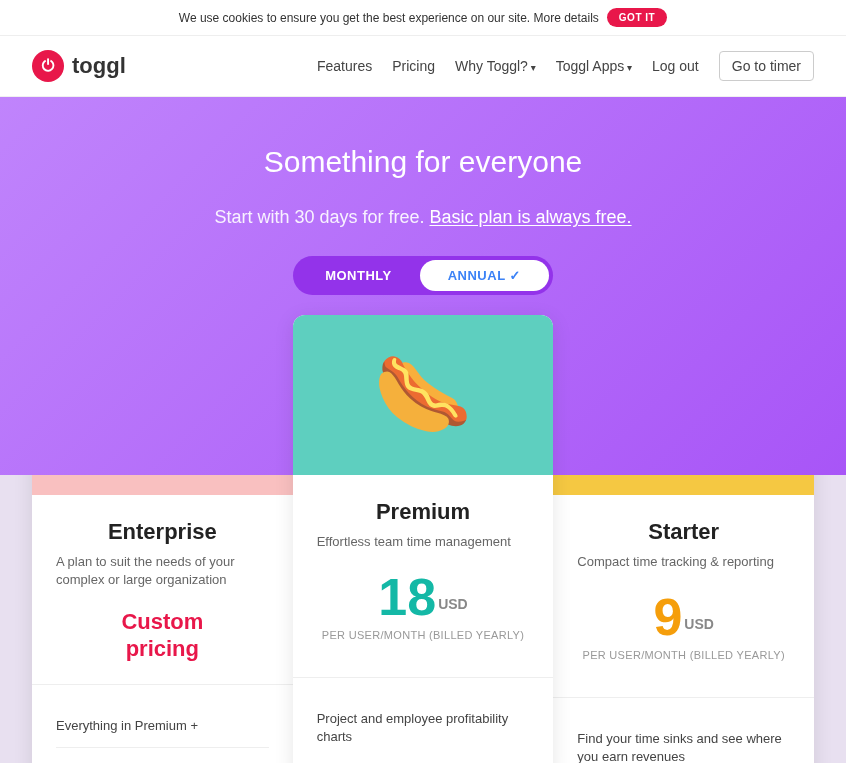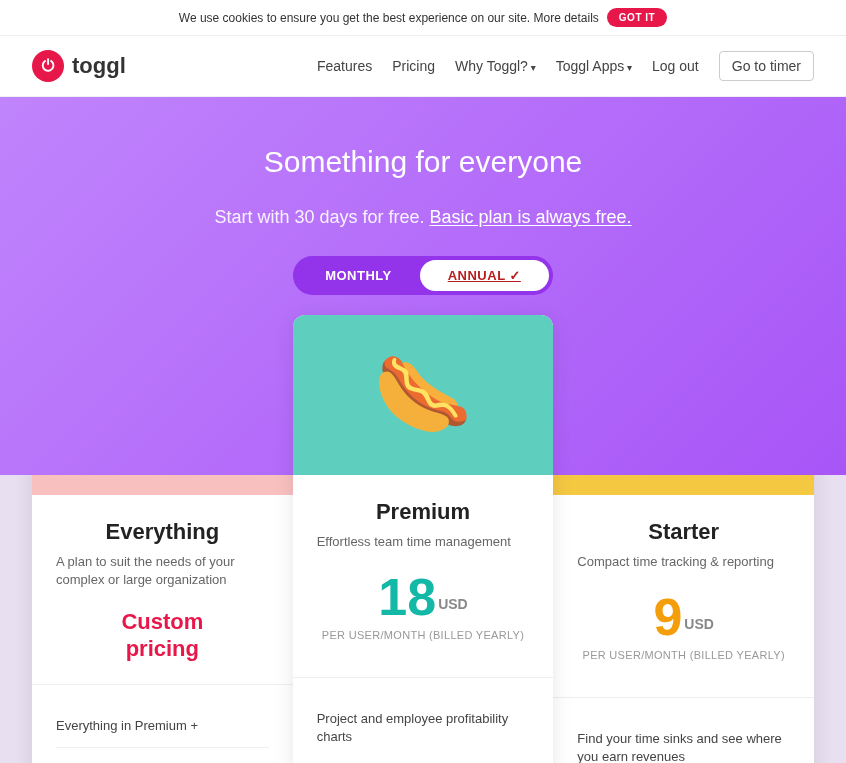--- a/index.html
+++ b/index.html
@@ -130,8 +130,7 @@
     }
     .toggle-btn.active {
       background: white;
-      color: #b91c1c;
-      text-decoration: underline;
+      color: #3b82f6;
     }
     .toggle-btn.inactive {
       background: transparent;

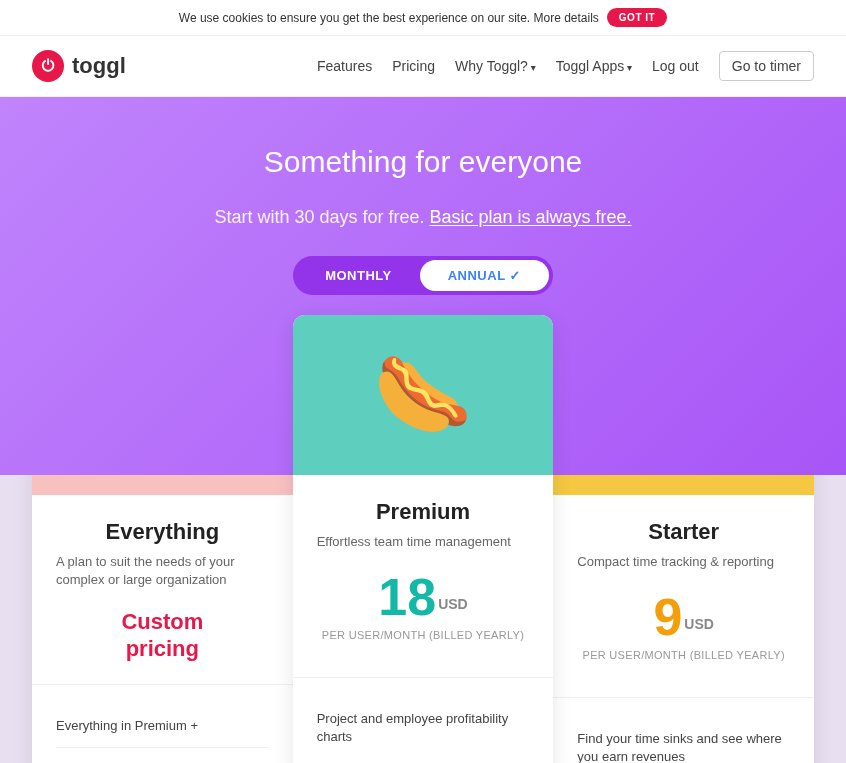--- a/index.html
+++ b/index.html
@@ -287,7 +287,7 @@
         <span>🍔</span>
       </div>
       <div class="card-body">
-        <div class="card-title">Everything</div>
+        <div class="card-title">Enterprise</div>
         <div class="card-subtitle">A plan to suit the needs of your complex or large organization</div>
         <div class="card-price">
           <div class="price-custom">

